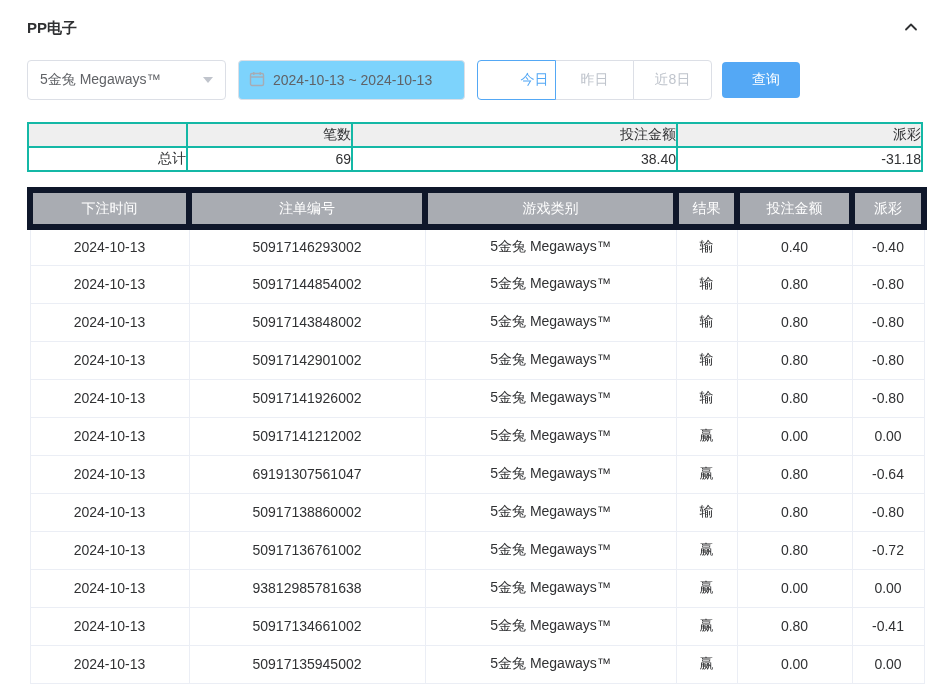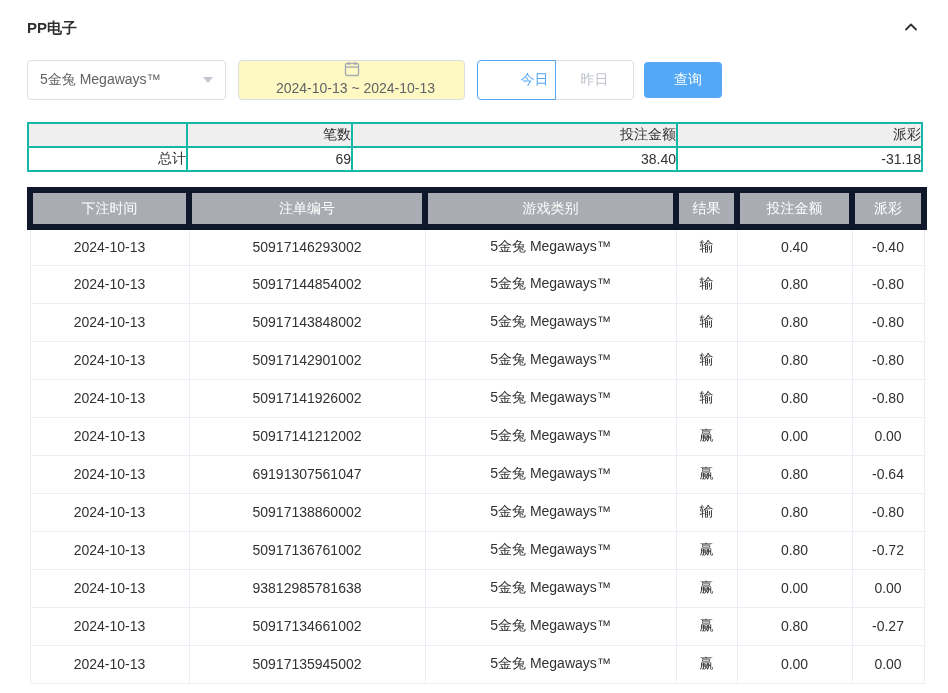--- a/index.html
+++ b/index.html
@@ -26,7 +26,7 @@
   .caret { width:0; height:0; border-left:5px solid transparent; border-right:5px solid transparent; border-top:6px solid #c0c4cc; }
   .date-box {
     margin-left:12px; width:227px; height:40px; border:1px solid #dcdfe6; border-radius:4px;
-    display:flex; align-items:center; padding:0 10px; cursor:pointer; background:#fef9c3;flex-direction:column;
+    display:flex; align-items:center; padding:0 10px; cursor:pointer; background:#7dd3fc;
   }
   .date-box .val { color:#606266; font-size:14px; margin-left:8px; white-space:nowrap; }
   .btn-group { display:flex; margin-left:12px; }

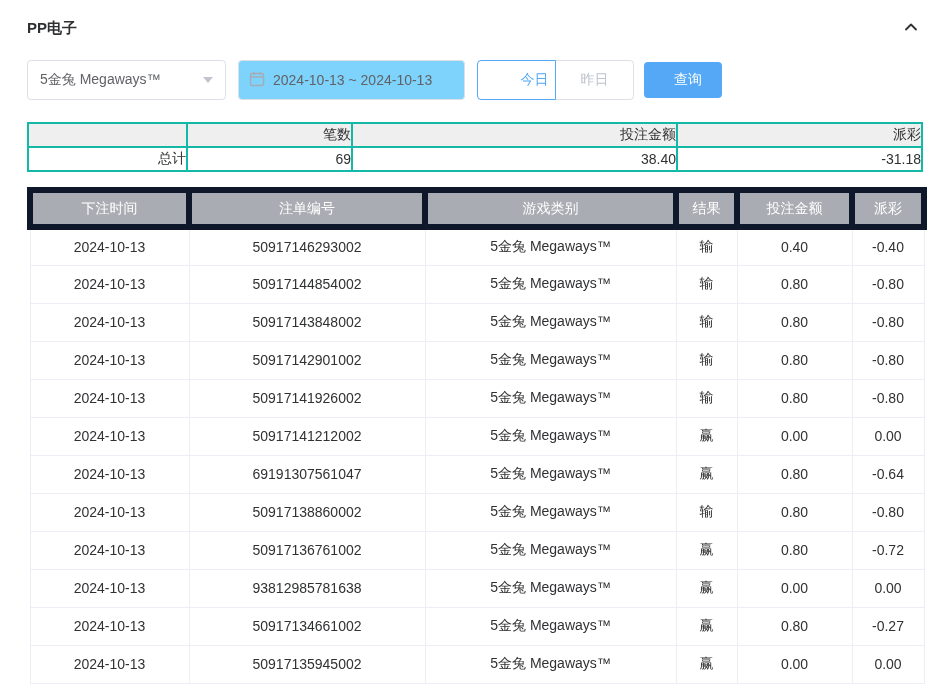--- a/index.html
+++ b/index.html
@@ -101,6 +101,7 @@
     <div class="btn-group">
       <button class="qbtn active">今日</button>
       <button class="qbtn">昨日</button>
+      <button class="qbtn">近8日</button>
     </div>
 
     <button class="search-btn">查询</button>

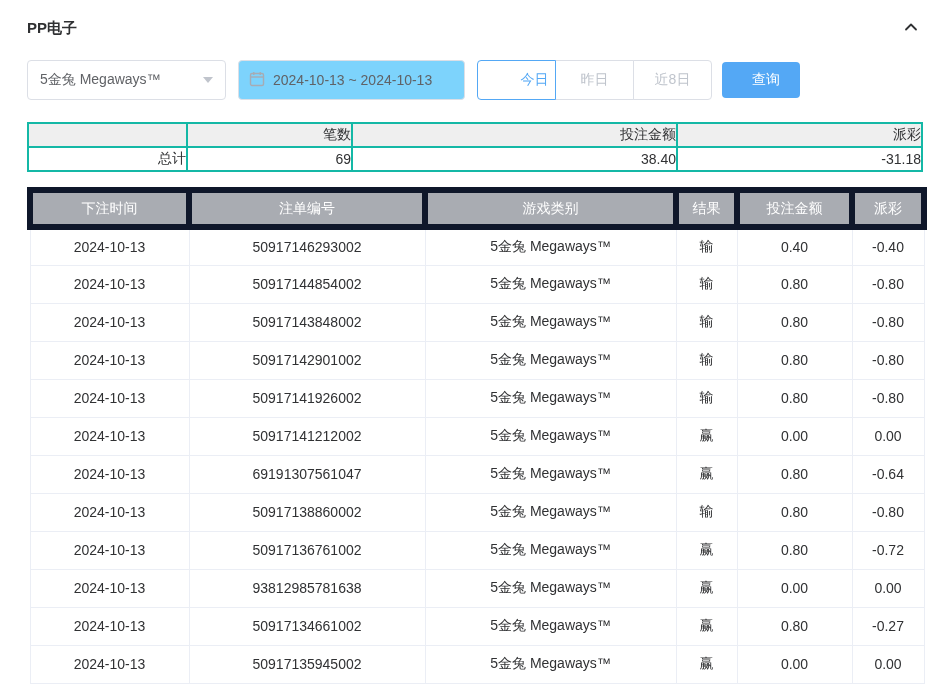--- a/index.html
+++ b/index.html
@@ -238,7 +238,7 @@
           <td>5金兔 Megaways™</td>
           <td>赢</td>
           <td>0.80</td>
-          <td class="neg">-0.27</td>
+          <td class="neg">-0.41</td>
         </tr>
         <tr>
           <td>2024-10-13</td>

